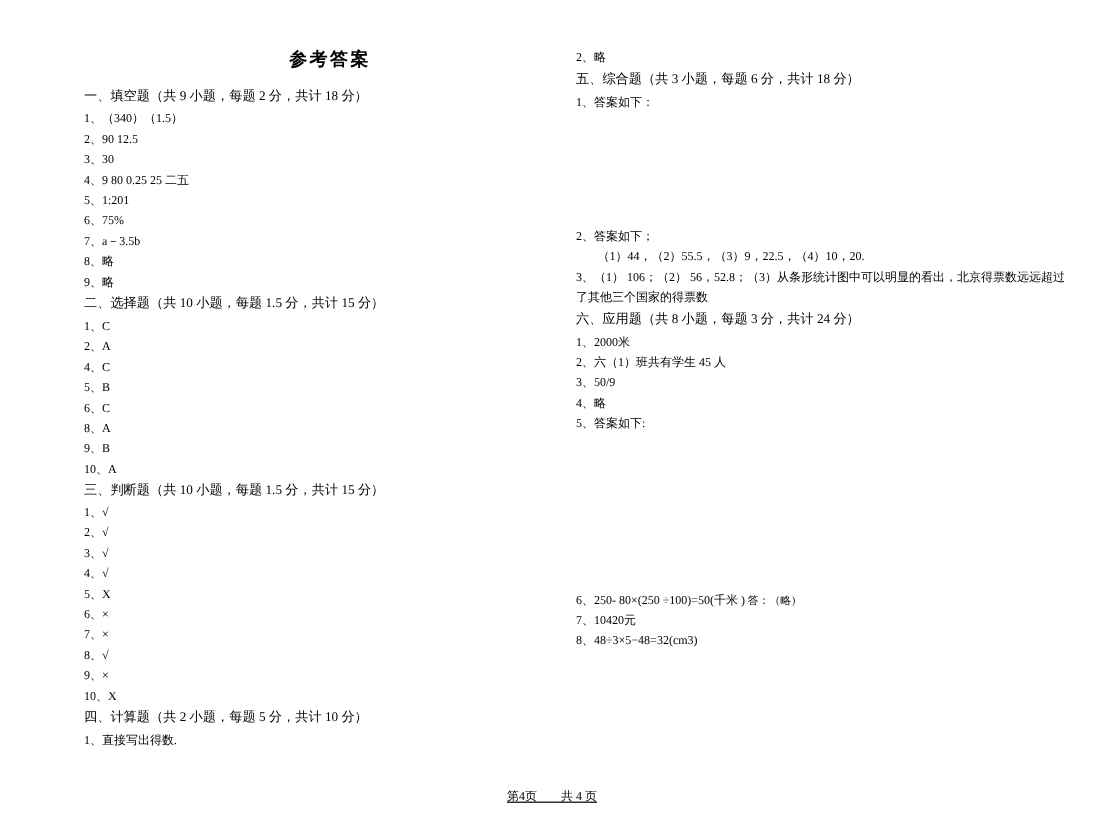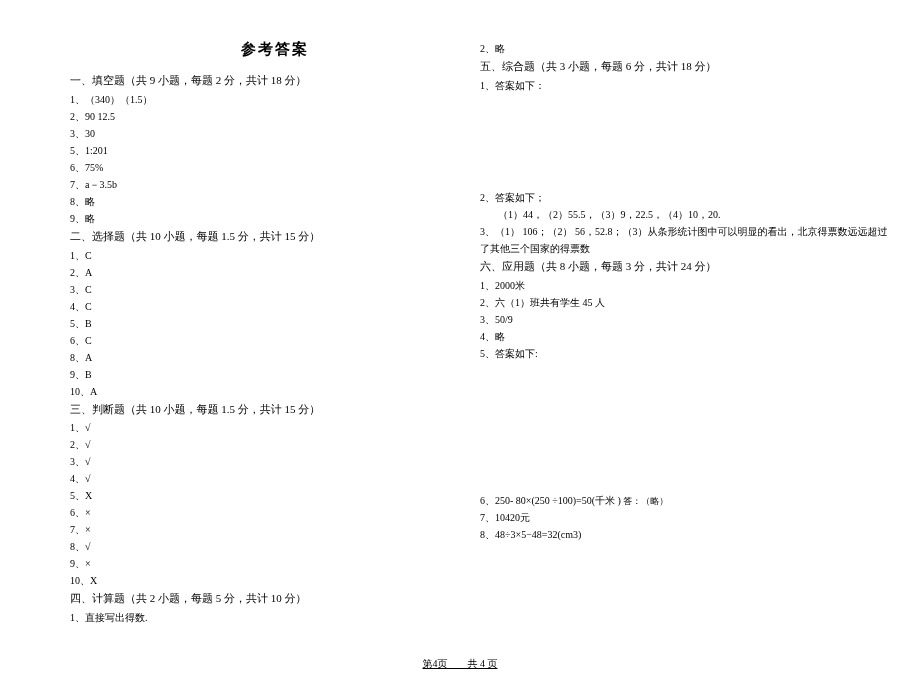--- a/index.html
+++ b/index.html
@@ -74,6 +74,7 @@
     <div class="answer-line">1、（340）（1.5）</div>
     <div class="answer-line">2、90  12.5</div>
     <div class="answer-line">3、30</div>
+    <div class="answer-line">4、9  80   0.25   25             二五</div>
     <div class="answer-line">5、1:201</div>
     <div class="answer-line">6、75%</div>
     <div class="answer-line">7、a－3.5b</div>

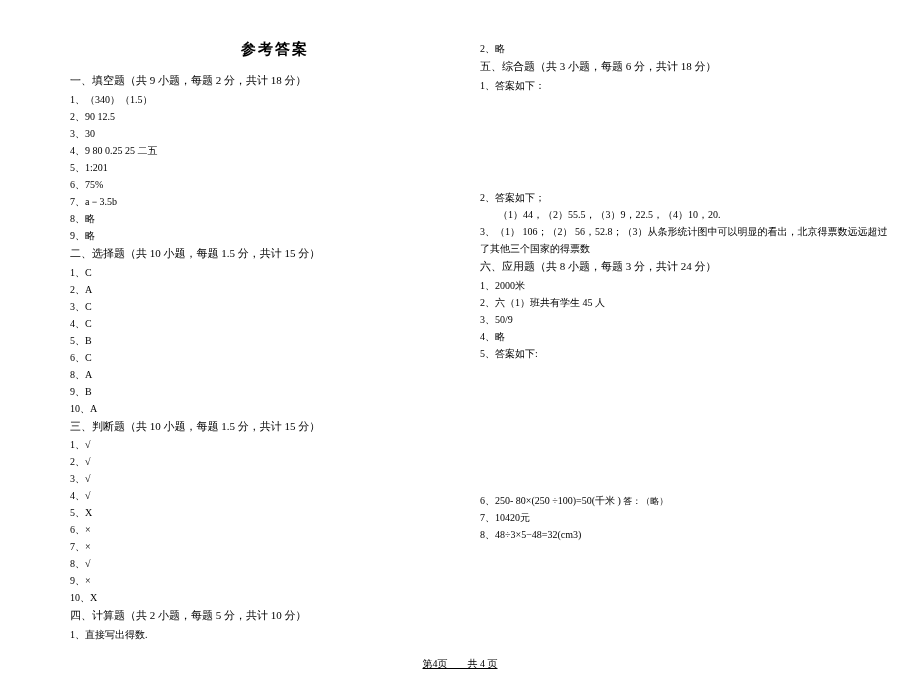--- a/index.html
+++ b/index.html
@@ -84,7 +84,6 @@
     <div class="section-header">二、选择题（共 10 小题，每题 1.5 分，共计 15 分）</div>
     <div class="answer-line">1、C</div>
     <div class="answer-line">2、A</div>
-    <div class="answer-line">3、C</div>
     <div class="answer-line">4、C</div>
     <div class="answer-line">5、B</div>
     <div class="answer-line">6、C</div>

